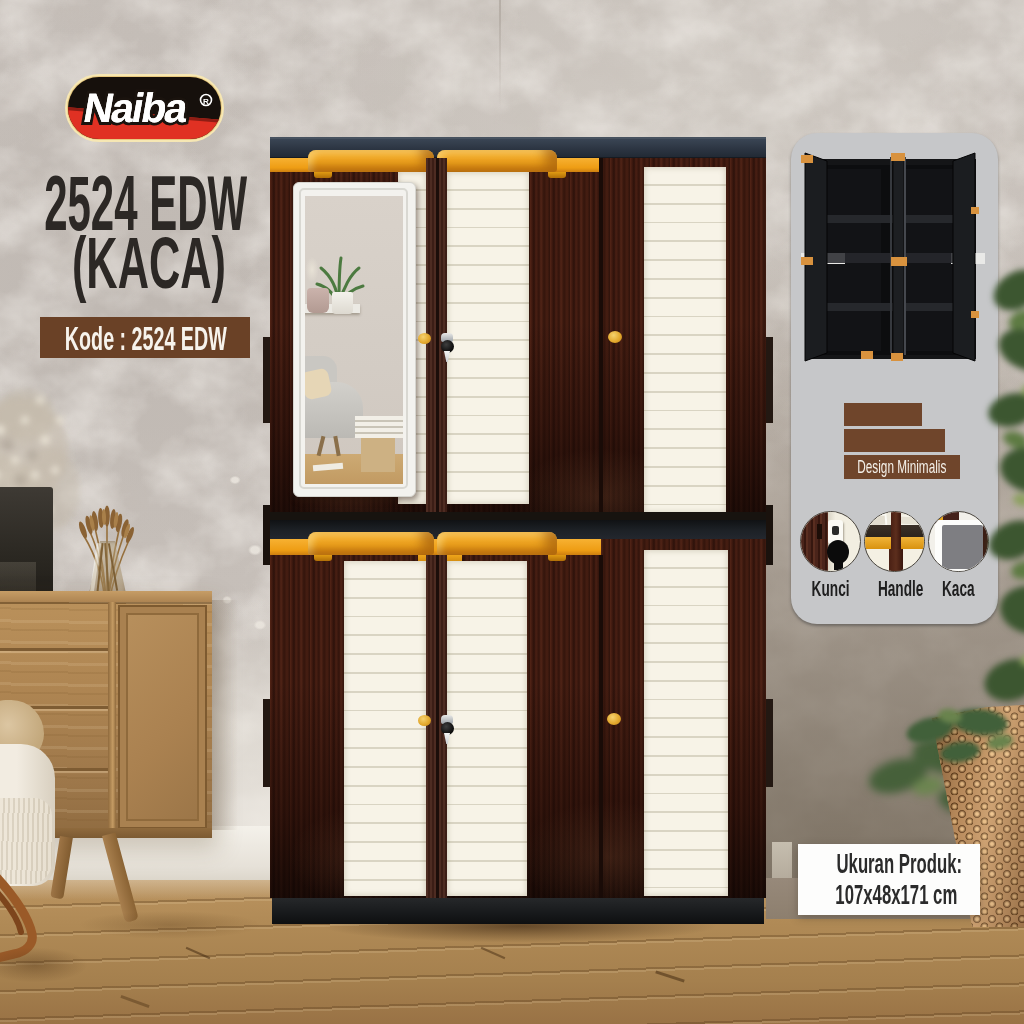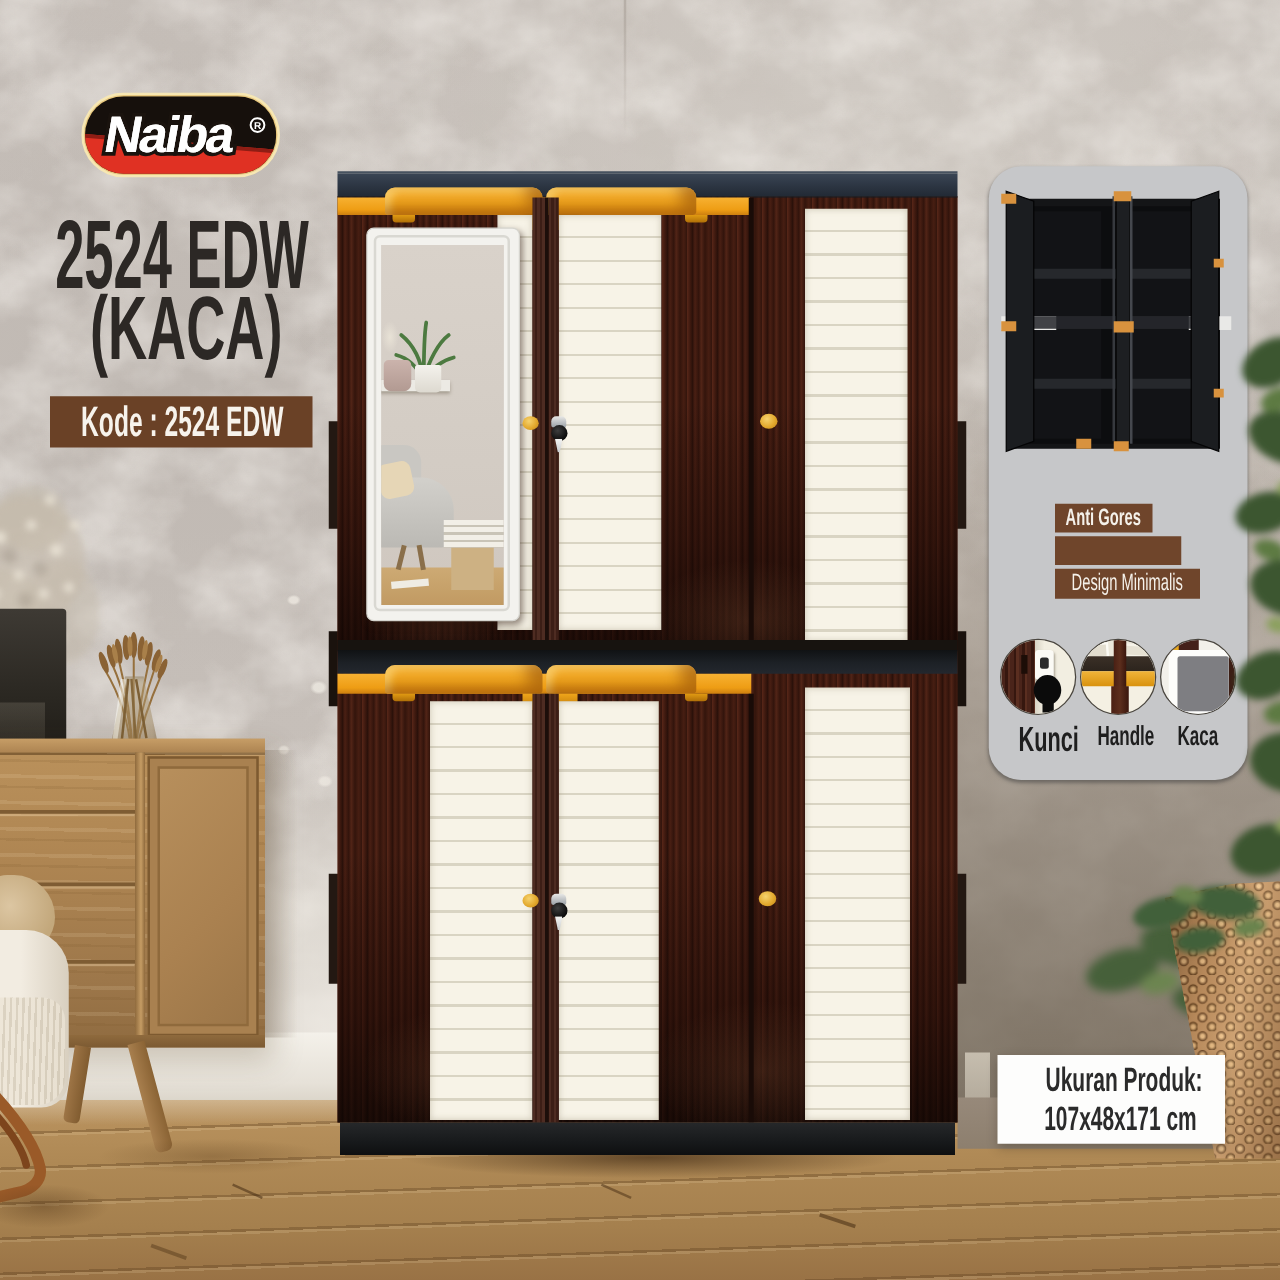--- a/index.html
+++ b/index.html
@@ -397,7 +397,6 @@
 
 
 <div class="abs" style="left:844px;top:403px;width:78px;height:23px;background:#6f452b;"></div>
-<div class="abs" style="left:783px;top:403px;width:200px;height:23px;color:#f5f1ea;font-weight:bold;font-size:19px;line-height:23px;text-align:center;"><span class="cond">Anti Gores</span></div>
 
 <div class="abs" style="left:844px;top:429px;width:101px;height:23px;background:#6f452b;"></div>
 

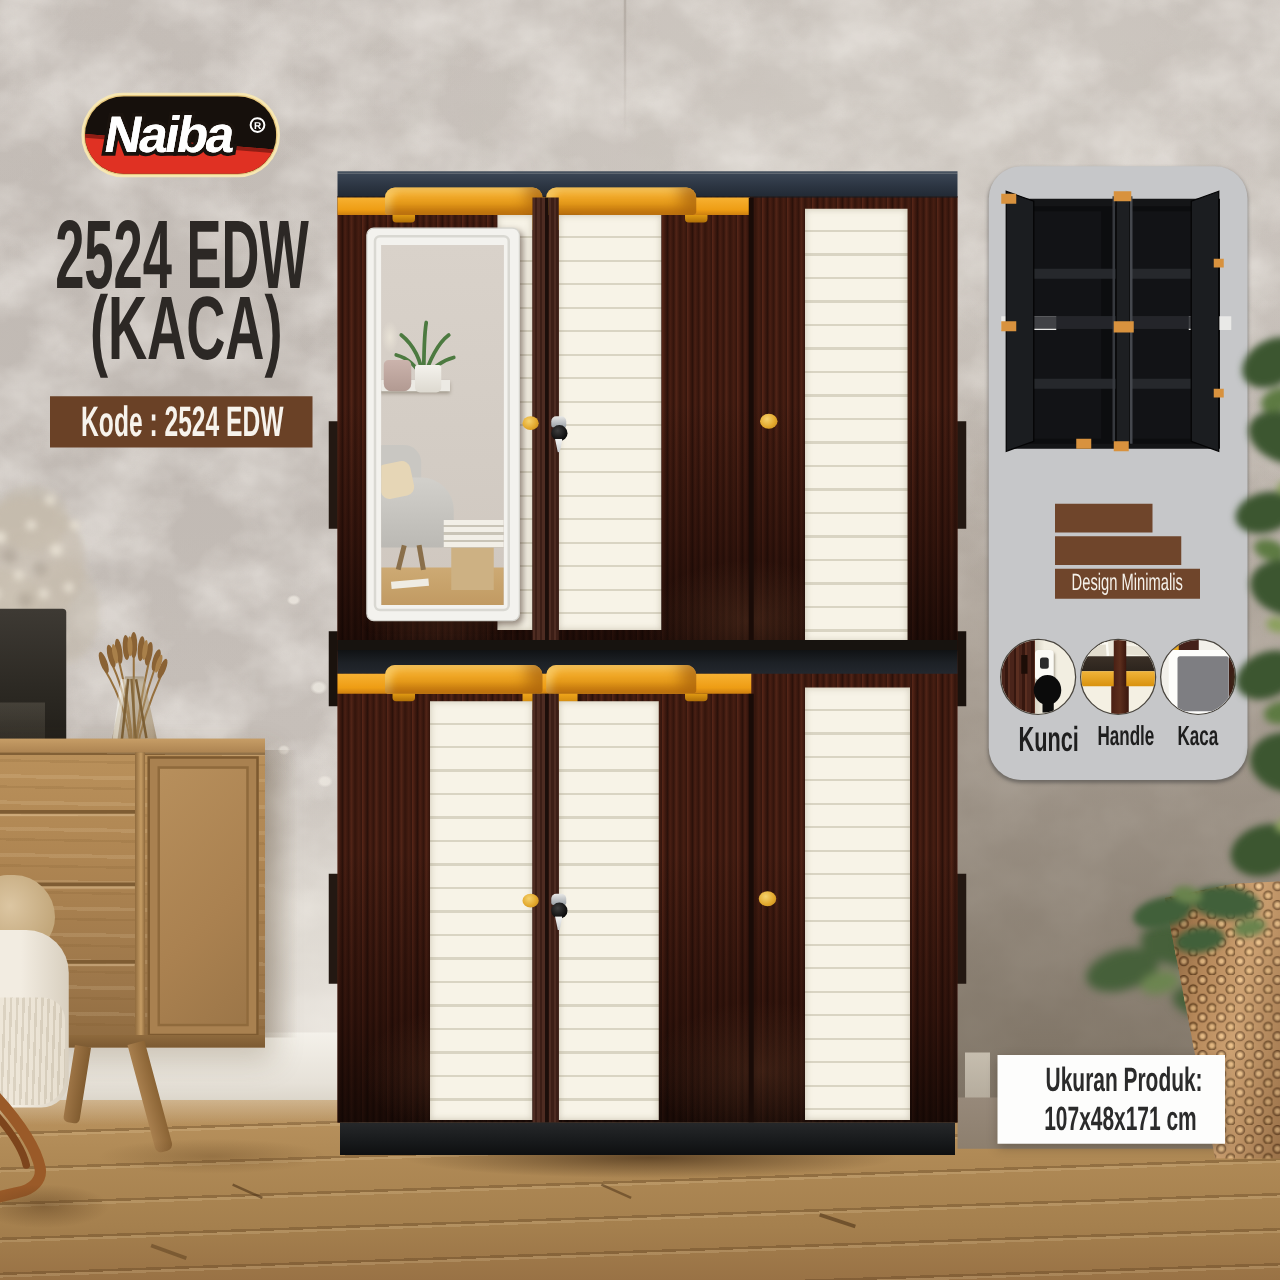--- a/index.html
+++ b/index.html
@@ -413,7 +413,7 @@
   <div class="abs" style="left:33px;top:48px;width:9px;height:10px;background:#0b0b0b;"></div>
 </div>
 
-<div class="abs" style="left:800px;top:576px;width:61px;text-align:center;font-weight:bold;font-size:28px;color:#1e1e1e;"><span class="cond">Kunci</span></div>
+<div class="abs" style="left:800px;top:576px;width:61px;text-align:center;font-weight:bold;font-size:22px;color:#1e1e1e;"><span class="cond">Kunci</span></div>
 
 <div class="abs" style="left:864px;top:511px;width:61px;height:61px;border-radius:50%;background:#f4f0e3;border:1px solid #4a463f;box-sizing:border-box;overflow:hidden;">
   <div class="abs" style="left:0;top:0;width:61px;height:13px;background:#ece8db;"></div>

